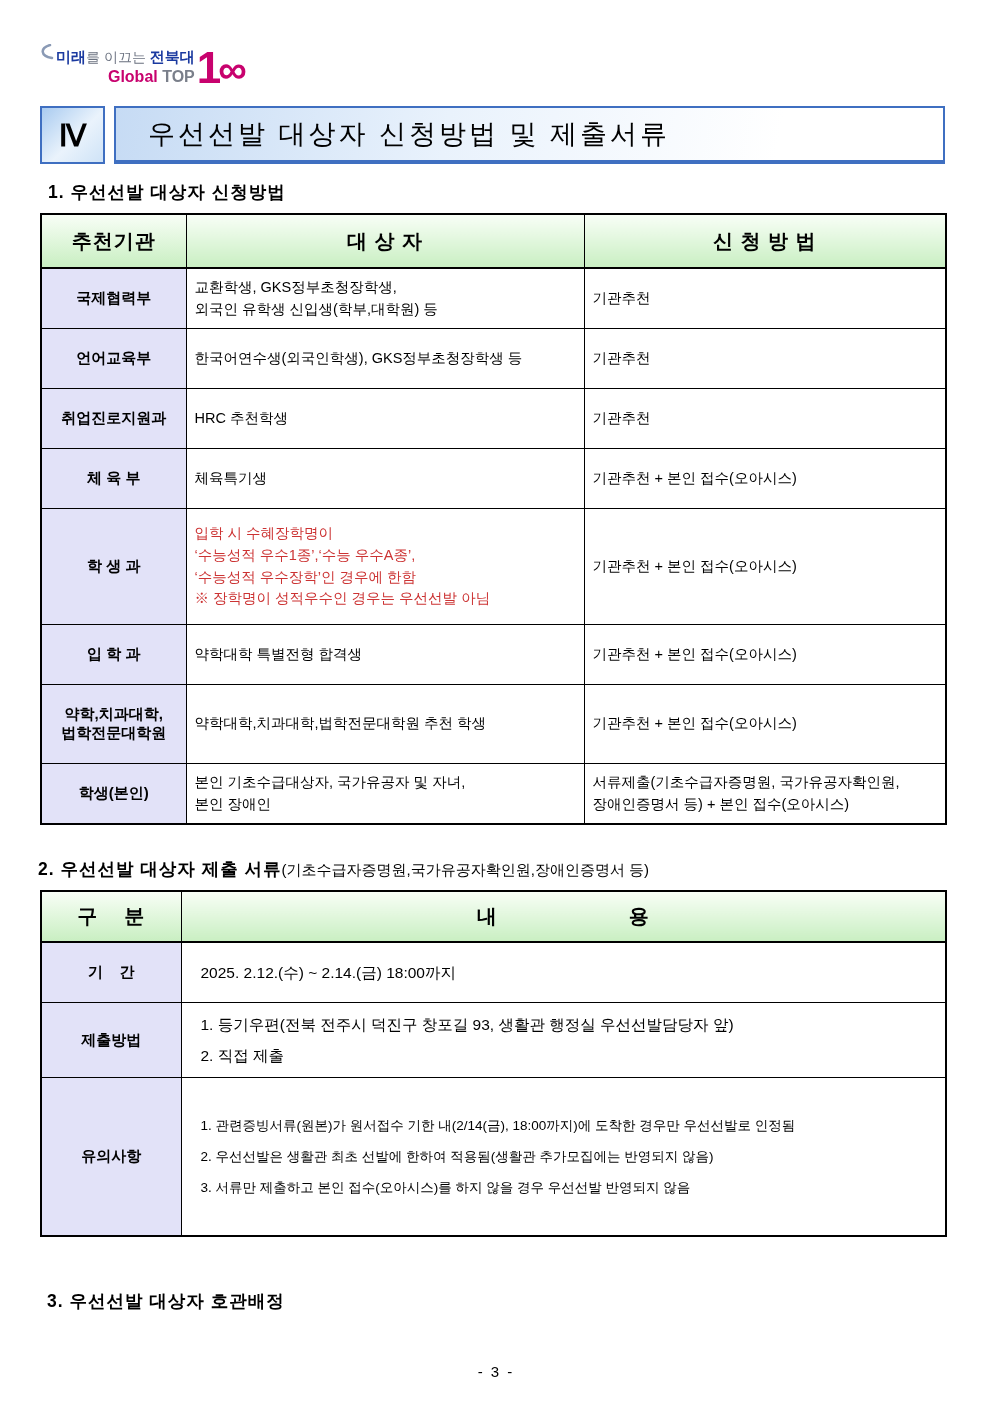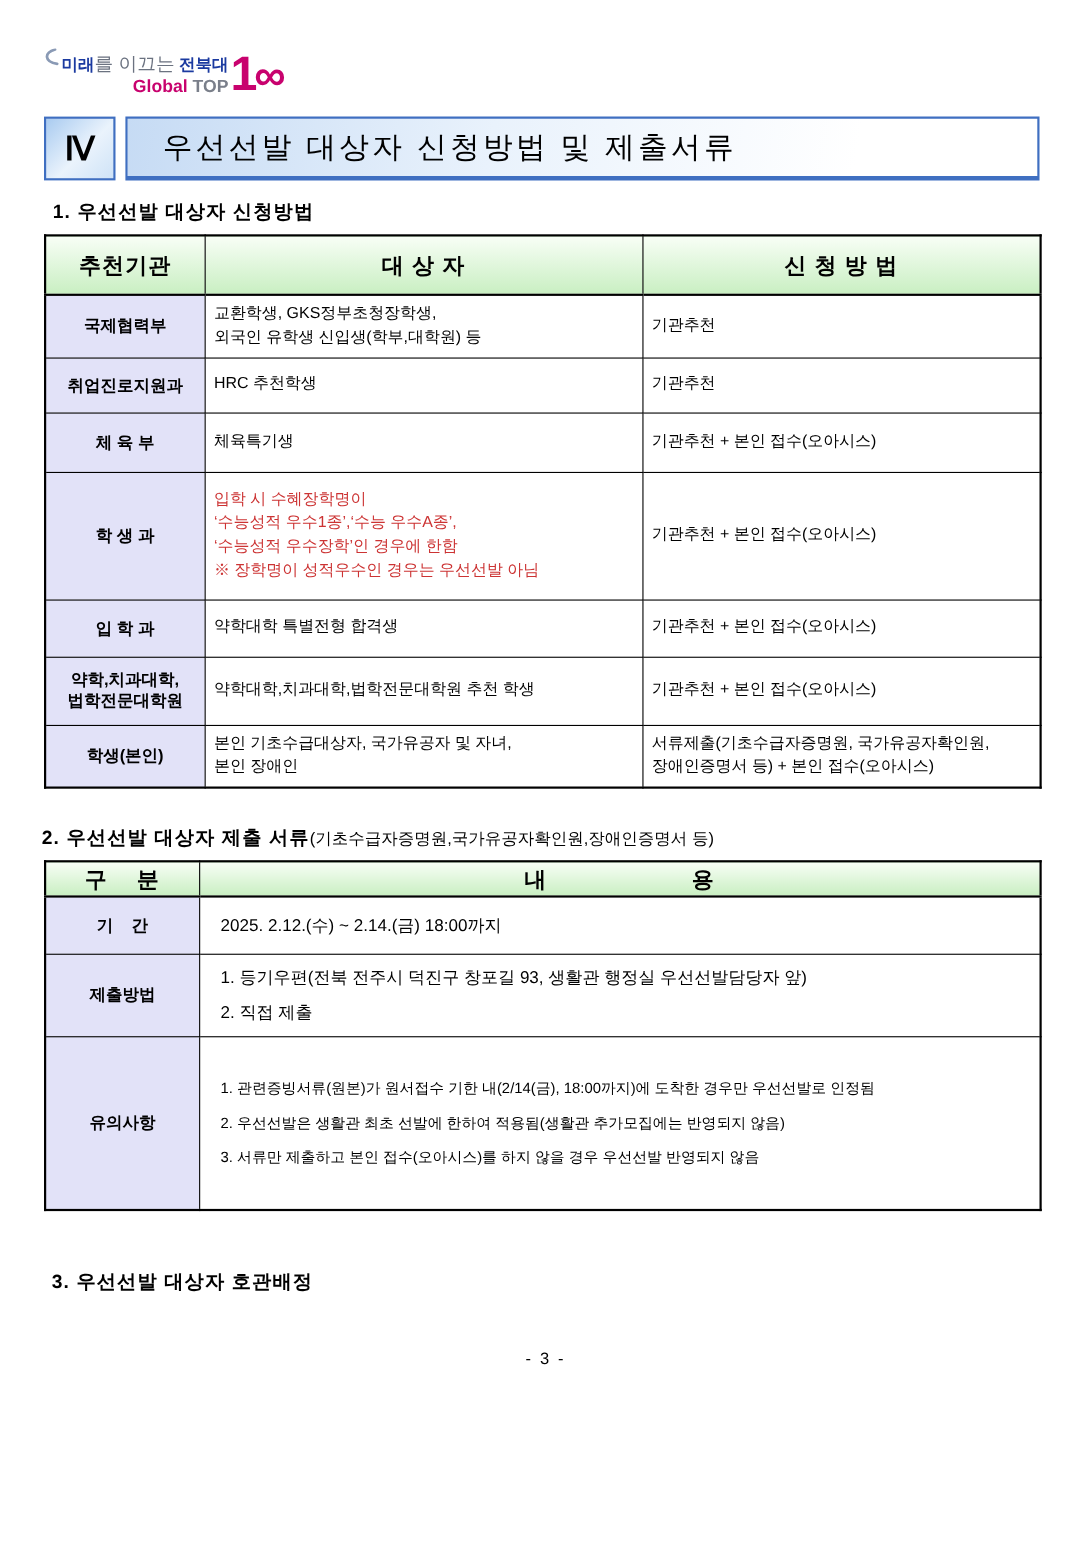--- a/index.html
+++ b/index.html
@@ -11,7 +11,7 @@
   .logo-text { text-align: right; line-height: 1.25; margin-top: 4px; }
   .logo-line1 { font-size: 14px; white-space: nowrap; }
   .logo-line1 .brand { color: #1b3aa0; font-weight: bold; font-size: 15px; }
-  .logo-line1 .mid { color: #6b7280; font-size: 17px; }
+  .logo-line1 .mid { color: #6b7280; font-size: 14px; }
   .logo-line2 { font-size: 16px; font-weight: bold; white-space: nowrap; text-align: right; }
   .logo-line2 .global { color: #c8026e; }
   .logo-line2 .top { color: #7a7f8a; }

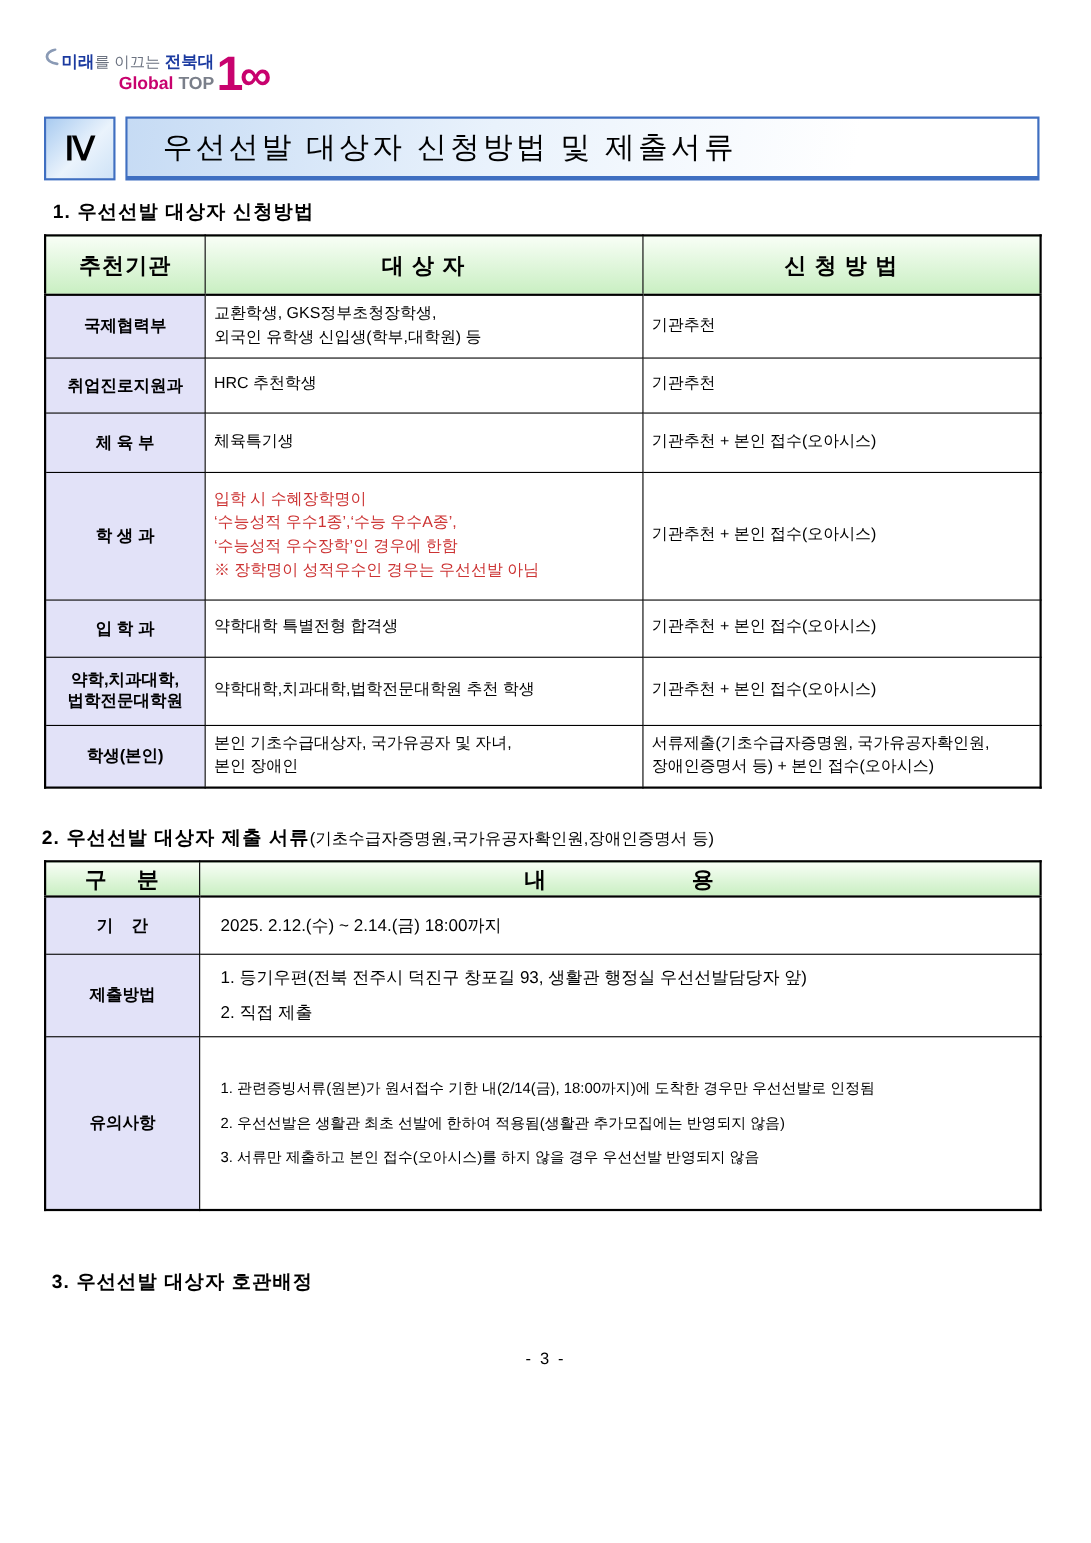--- a/index.html
+++ b/index.html
@@ -42,7 +42,7 @@
   th, td { white-space: pre-wrap; vertical-align: middle; }
   .hdr th { background: linear-gradient(to bottom, #f8fef6, #c9efc2); font-size: 20px; font-weight: bold;
             text-align: center; border-bottom-width: 2px; height: 54px; letter-spacing: 1px; }
-  td.lab { background: #e2e2f8; font-weight: bold; text-align: center; font-size: 15px; padding: 0 2px; }
+  td.lab { background: #e2e2f8; font-weight: bold; text-align: center; font-size: 15px; padding: 20px 2px; }
   td.txt { text-align: left; font-size: 14.5px; padding: 6px 8px; line-height: 1.5; }
   td.red { color: #cc3333; }
   .t1 .c-org { width: 145px; } .t1 .c-target { width: 398px; } .t1 .c-method { width: 362px; }

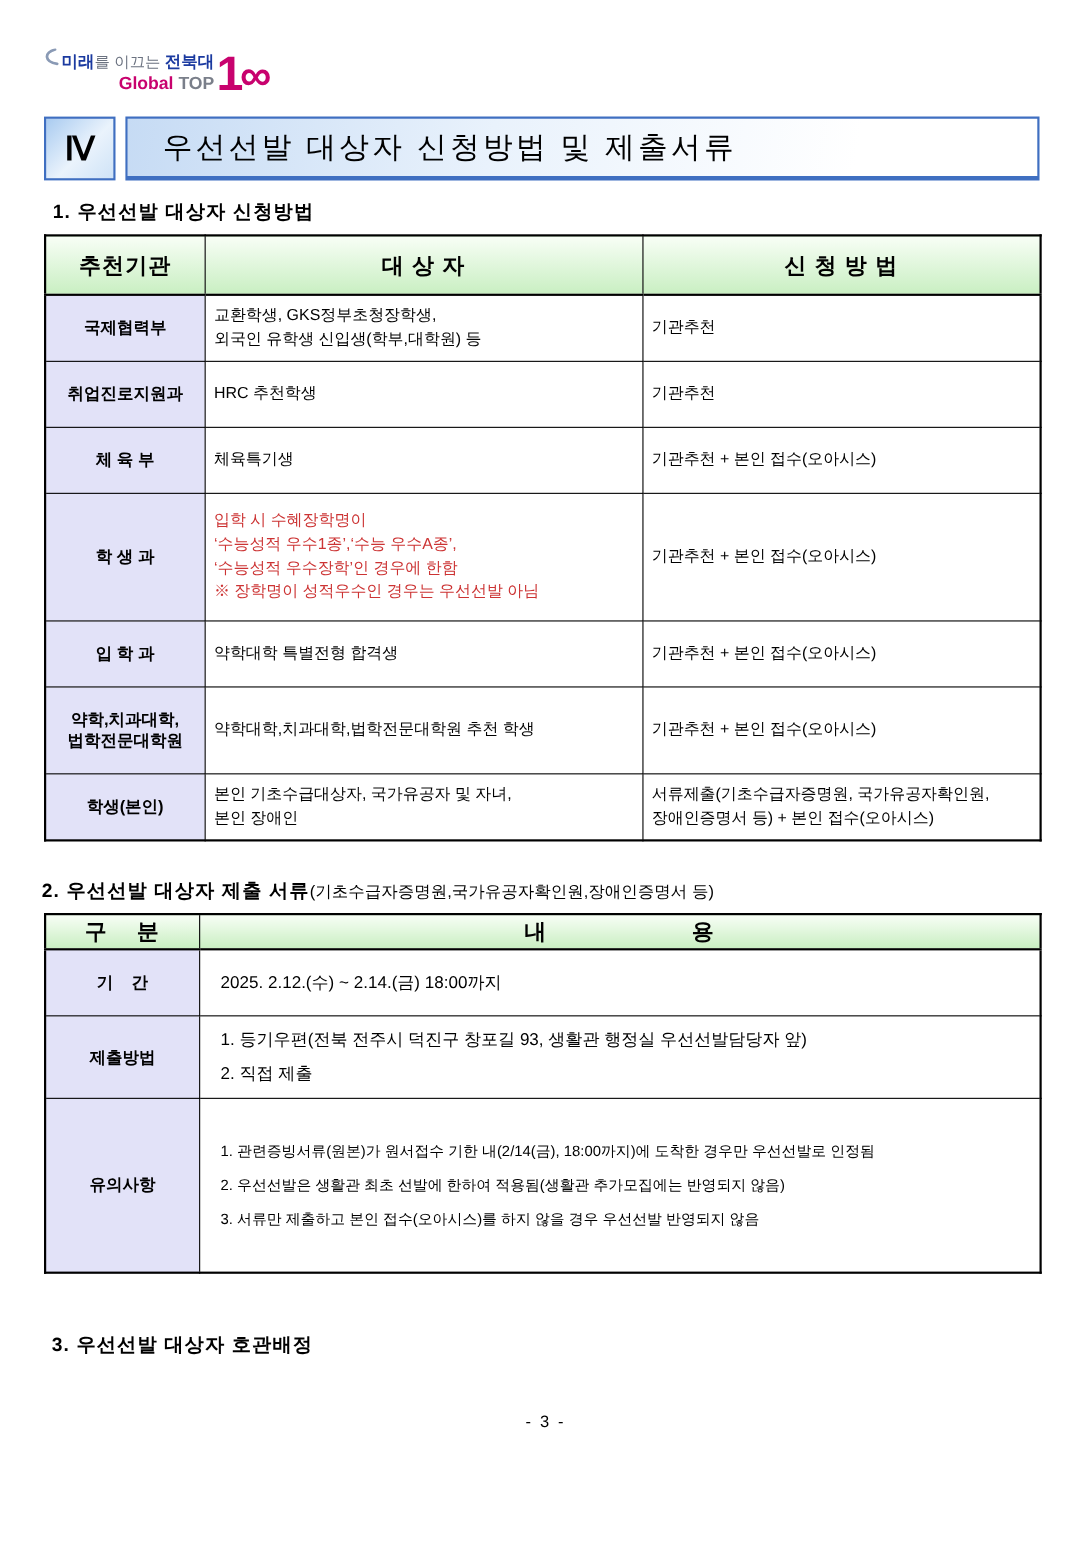--- a/index.html
+++ b/index.html
@@ -109,6 +109,11 @@
       <td class="txt">기관추천</td>
     </tr>
     <tr class="rh50">
+      <td class="lab">언어교육부</td>
+      <td class="txt">한국어연수생(외국인학생), GKS정부초청장학생 등</td>
+      <td class="txt">기관추천</td>
+    </tr>
+    <tr class="rh50">
       <td class="lab">취업진로지원과</td>
       <td class="txt">HRC 추천학생</td>
       <td class="txt">기관추천</td>

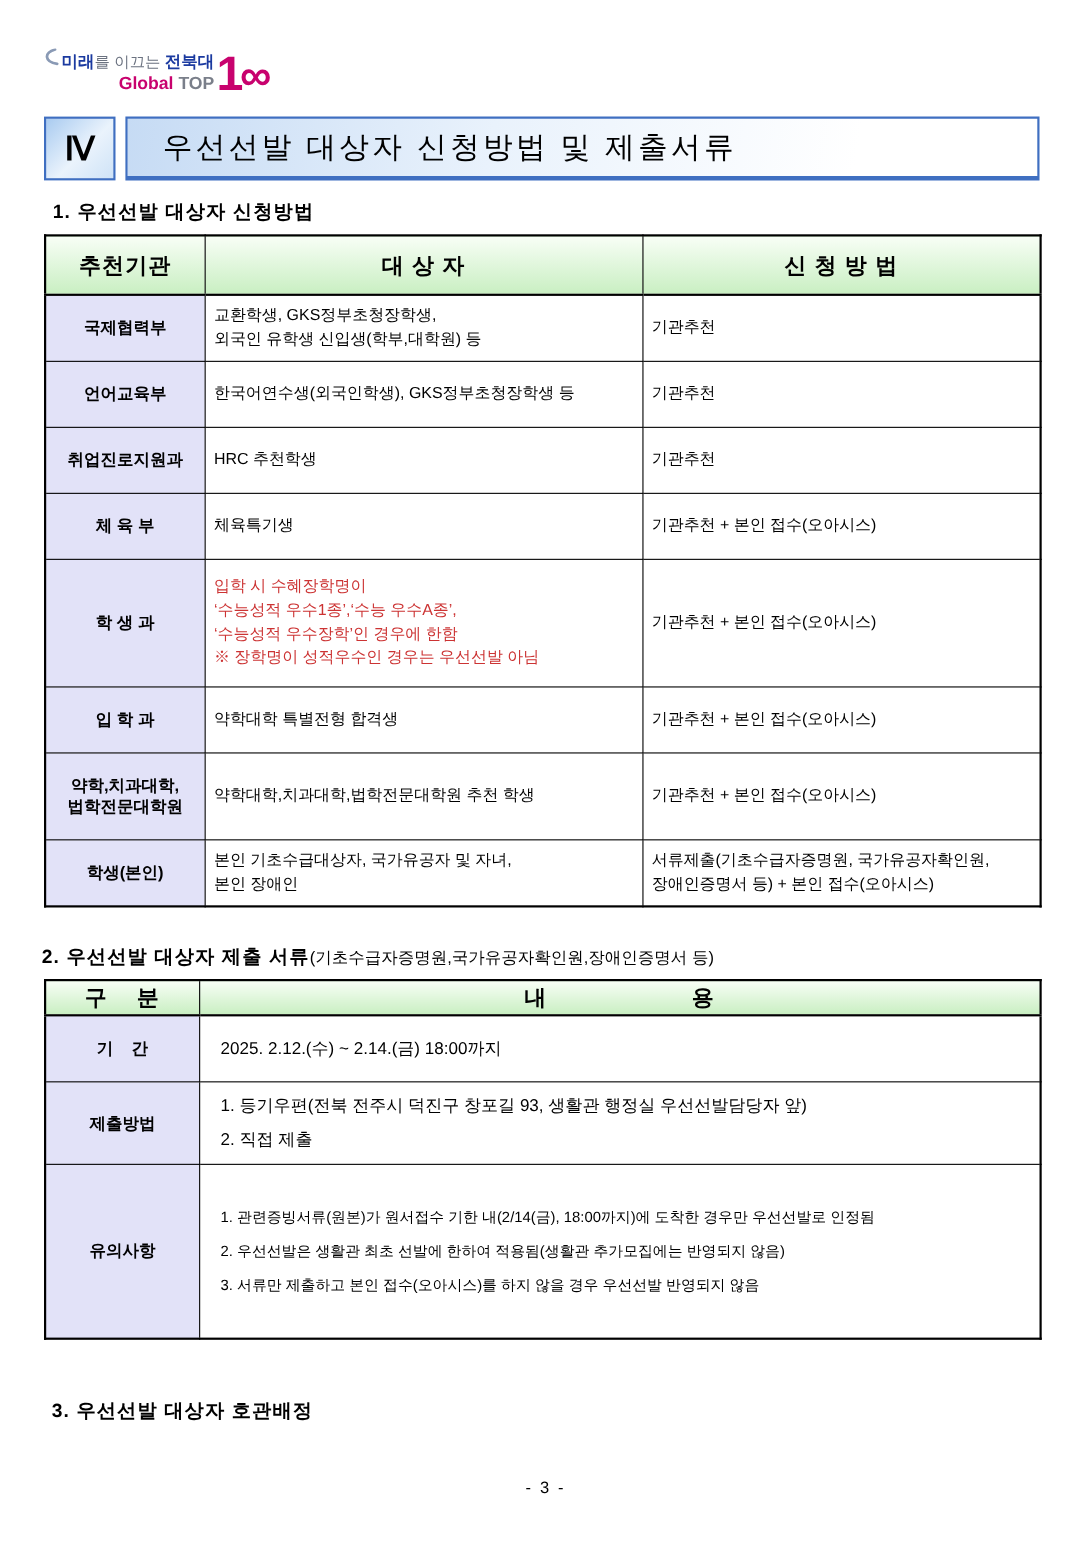--- a/index.html
+++ b/index.html
@@ -51,7 +51,7 @@
 
   .t2 { margin-top: 2px; }
   .t2 .c-label { width: 140px; } .t2 .c-content { width: 765px; }
-  .t2 .hdr th { height: 32px; }
+  .t2 .hdr th { height: 51px; }
   .t2 td.txt { font-size: 15.5px; padding: 6px 19px; }
   .t2 .rh-period { height: 52px; } .t2 .rh-submit { height: 70px; } .t2 .rh-note { height: 158px; }
   .t2 .rh-submit td.txt { line-height: 2.0; }

